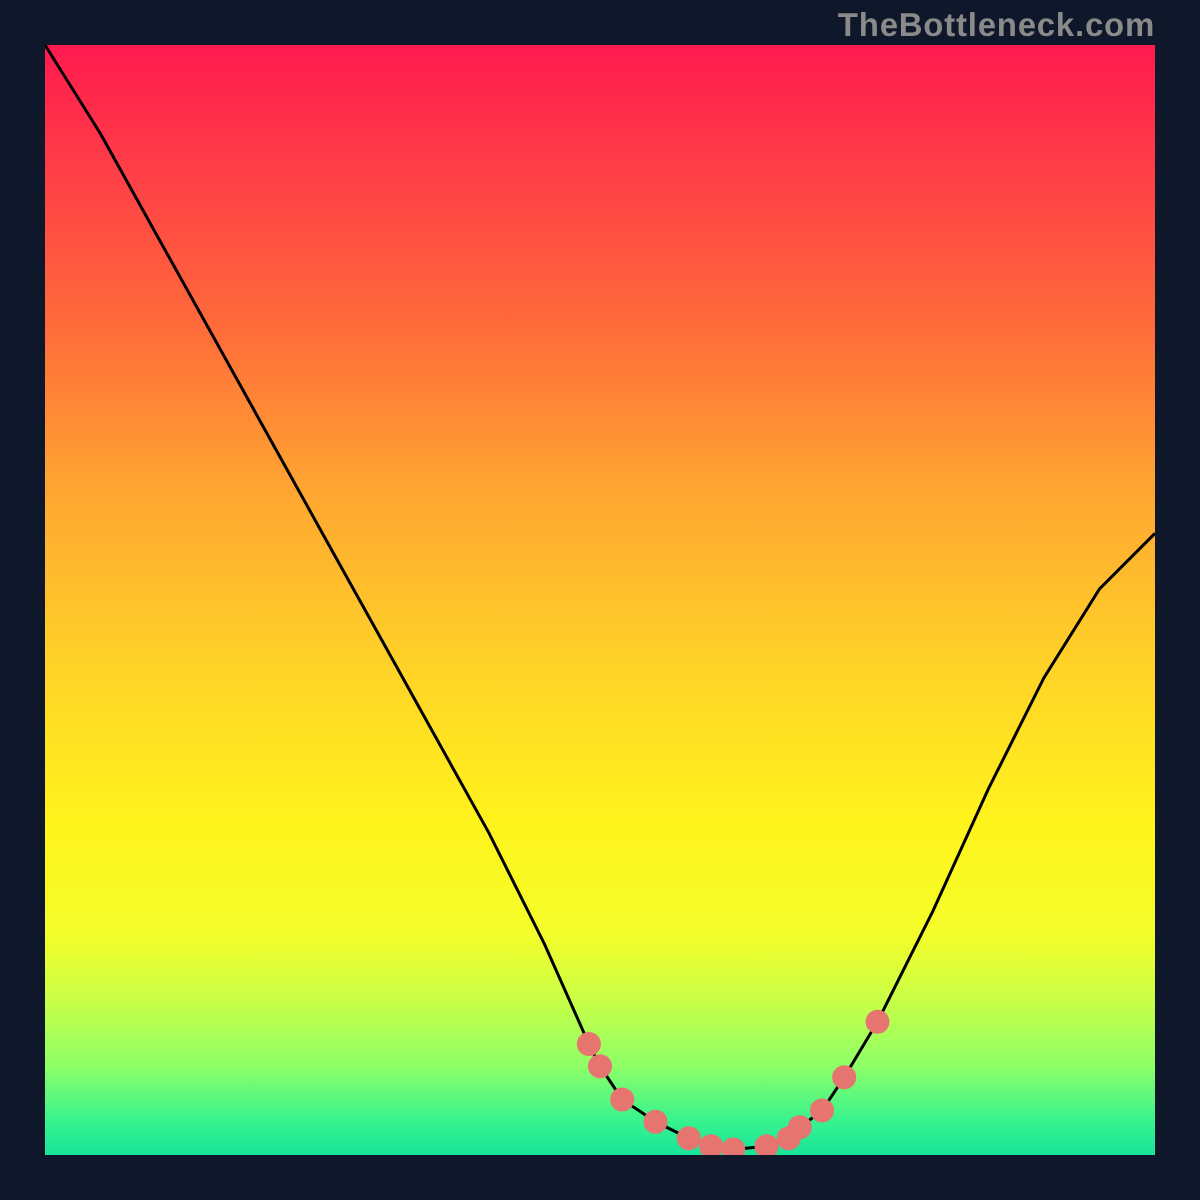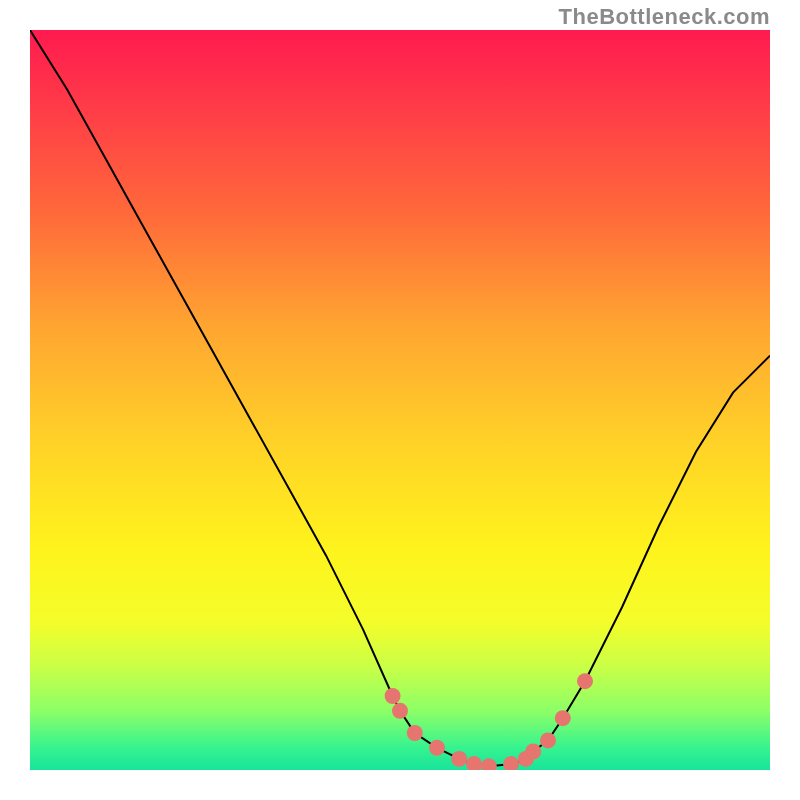--- a/index.html
+++ b/index.html
@@ -16,7 +16,7 @@
     left: 0;
     width: 800px;
     height: 800px;
-    background: #ffffff;
+    background: #0f172a;
   }
   .plot-area {
     position: absolute;

